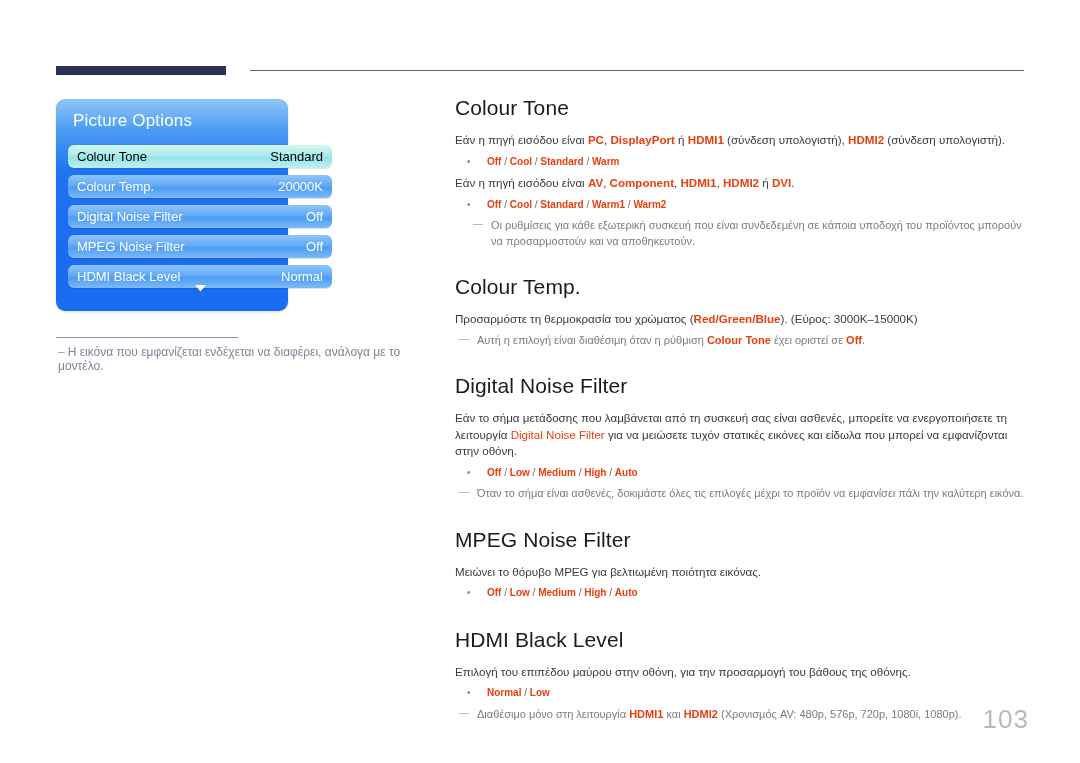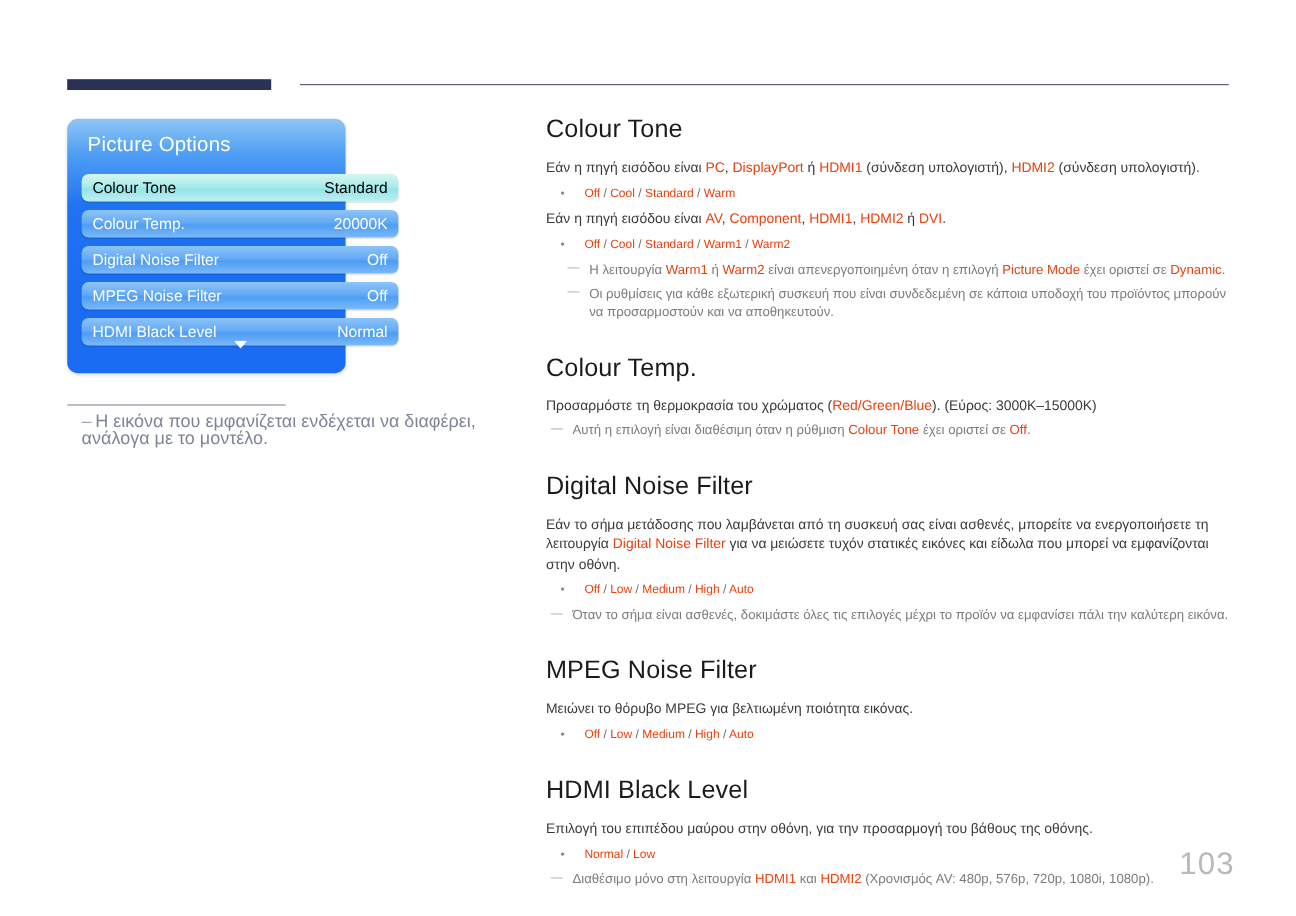--- a/index.html
+++ b/index.html
@@ -202,7 +202,7 @@
   }
   .note.indent::before { left: 18px; }
 
-  .hl { color: #e8400f; font-weight: 400; }
+  .hl { color: #e8400f; font-weight: 700; }
   .hl-n { color: #e8400f; font-weight: 400; }
   .sep { color: #6d6d6d; }
 

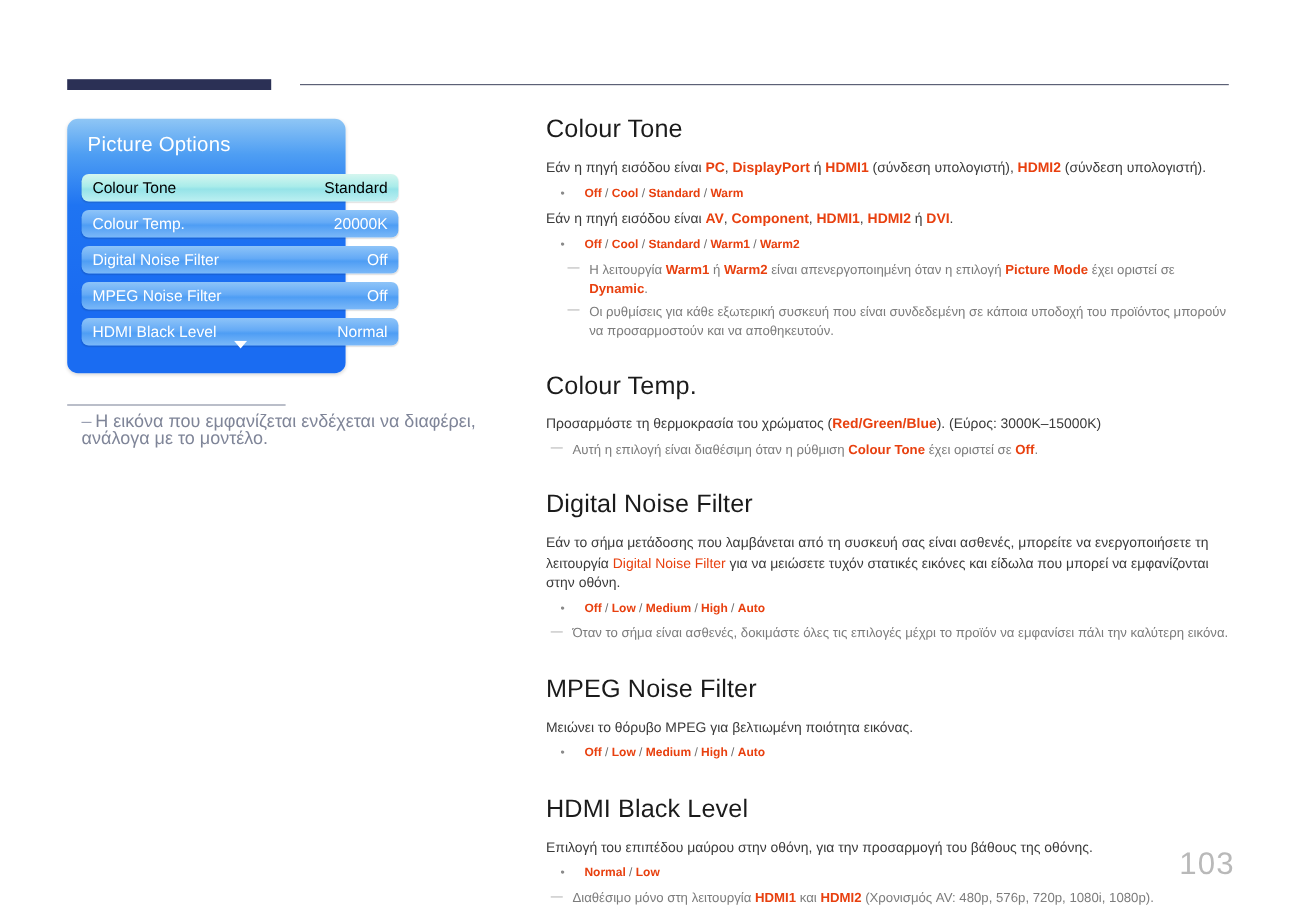--- a/index.html
+++ b/index.html
@@ -287,7 +287,6 @@
 
       <div class="bullet"><span class="hl">Off</span><span class="sep"> / </span><span class="hl">Cool</span><span class="sep"> / </span><span class="hl">Standard</span><span class="sep"> / </span><span class="hl">Warm1</span><span class="sep"> / </span><span class="hl">Warm2</span></div>
 
-      <div class="note indent"><span>Η λειτουργία </span><span class="hl">Warm1</span><span> ή </span><span class="hl">Warm2</span><span> είναι απενεργοποιημένη όταν η επιλογή </span><span class="hl">Picture Mode</span><span> έχει οριστεί σε </span><span class="hl">Dynamic</span><span>.</span></div>
 
       <div class="note indent"><span>Οι ρυθμίσεις για κάθε εξωτερική συσκευή που είναι συνδεδεμένη σε κάποια υποδοχή του προϊόντος μπορούν να προσαρμοστούν και να αποθηκευτούν.</span></div>
     </div>

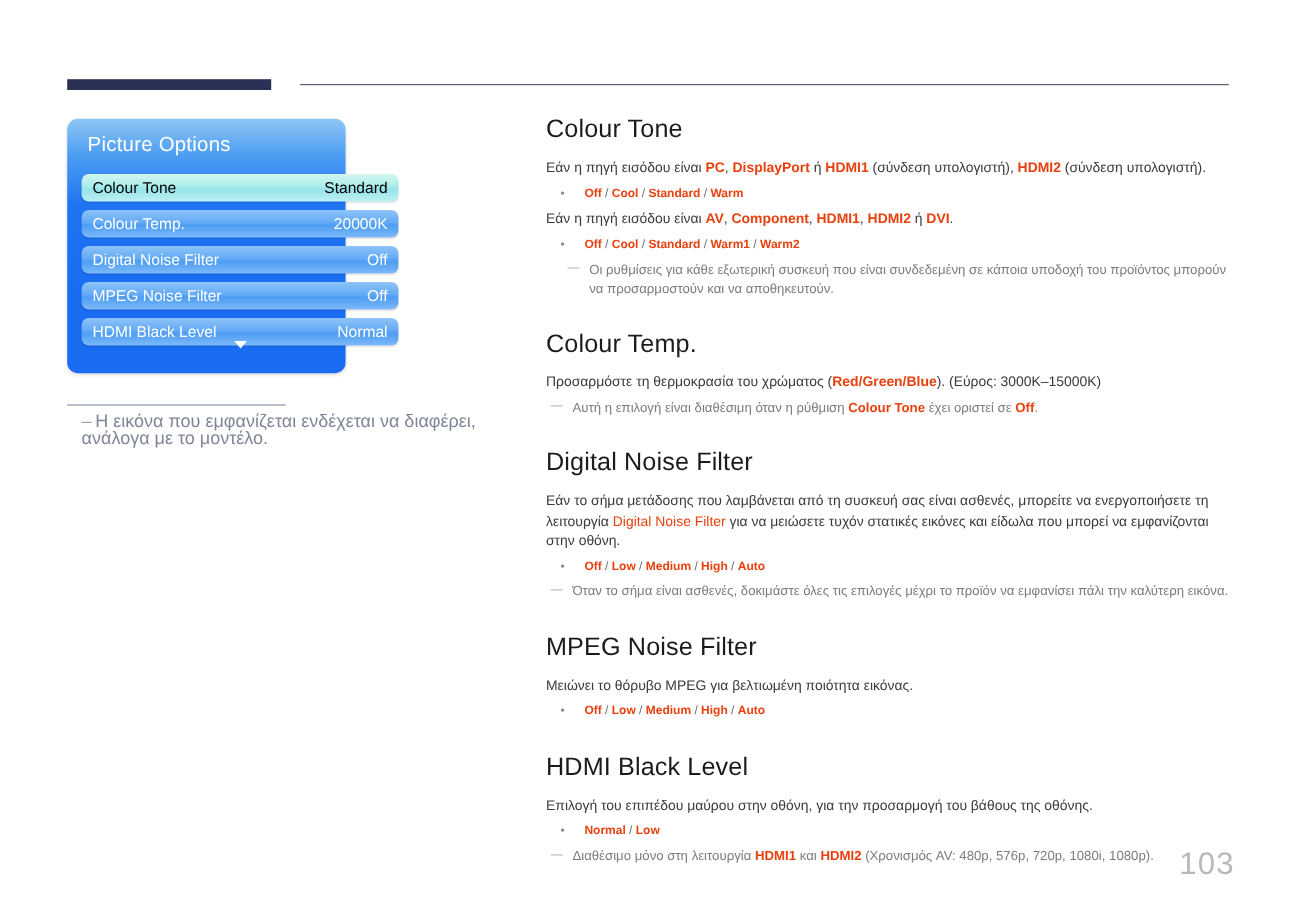--- a/index.html
+++ b/index.html
@@ -130,10 +130,10 @@
   }
   .left-note {
     position: absolute;
-    left: 12px;
+    left: 2px;
     top: 246px;
     width: 360px;
-    font-size: 15px;
+    font-size: 12px;
     color: #7f8598;
     line-height: 14px;
   }

